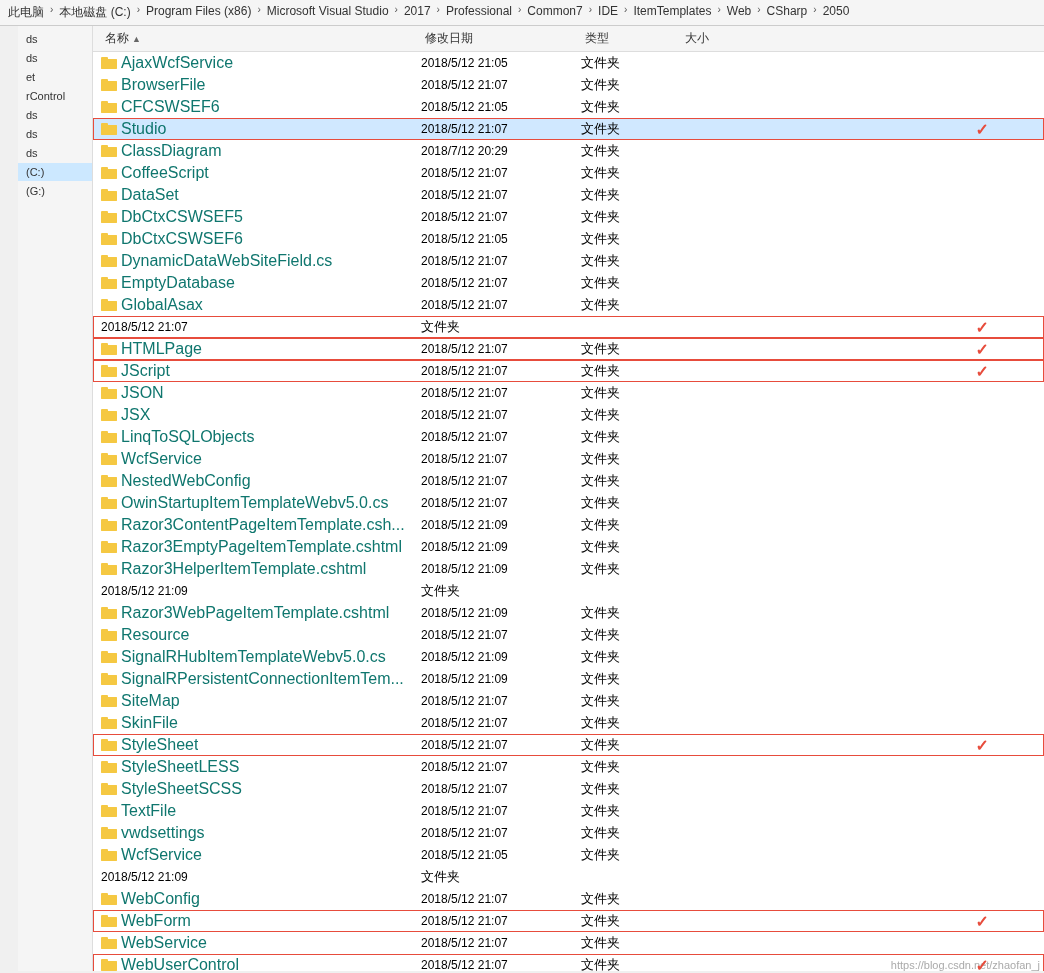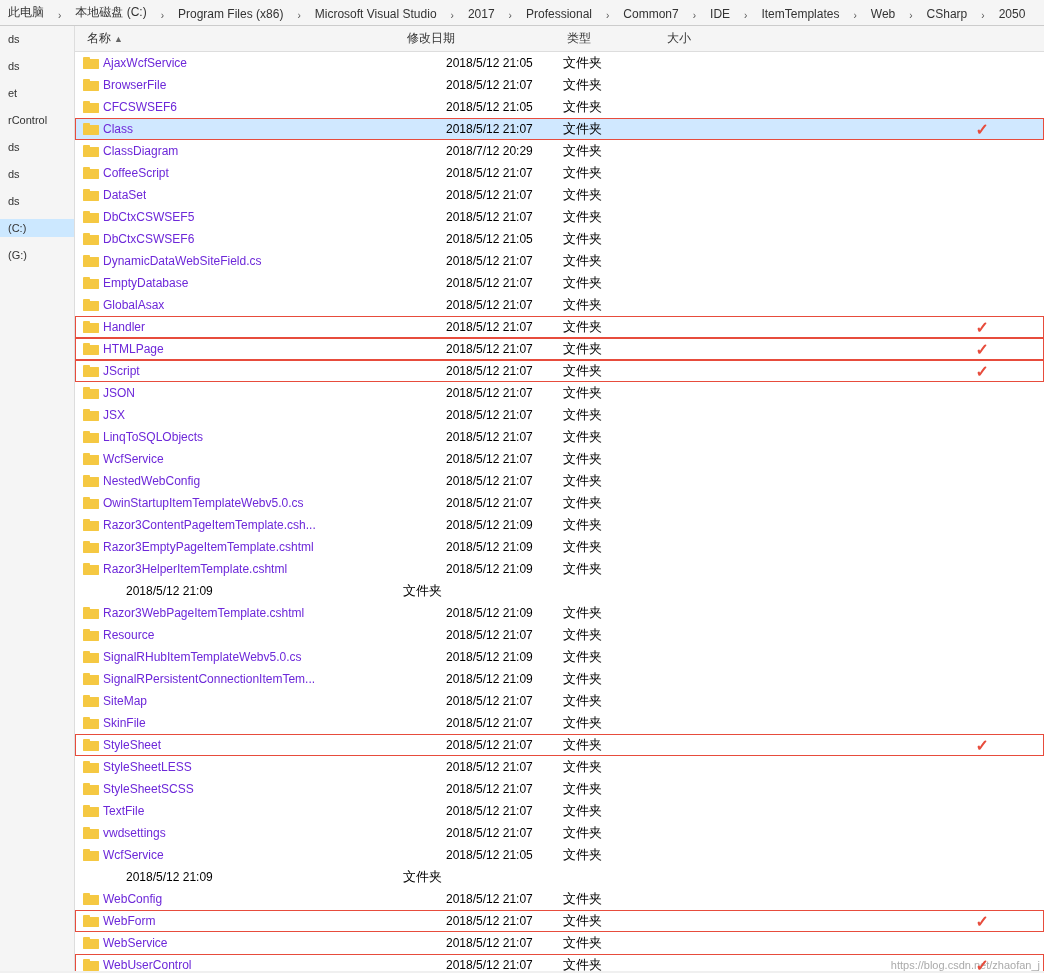--- a/index.html
+++ b/index.html
@@ -18,8 +18,8 @@
       border-bottom: 1px solid #ccc;
       padding: 4px 8px;
       display: flex;
-      align-items: flex-end;
-      gap: 12px;
+      align-items: flex-start;
+      gap: 4px;
       font-size: 12px;
       color: #333;
       white-space: nowrap;

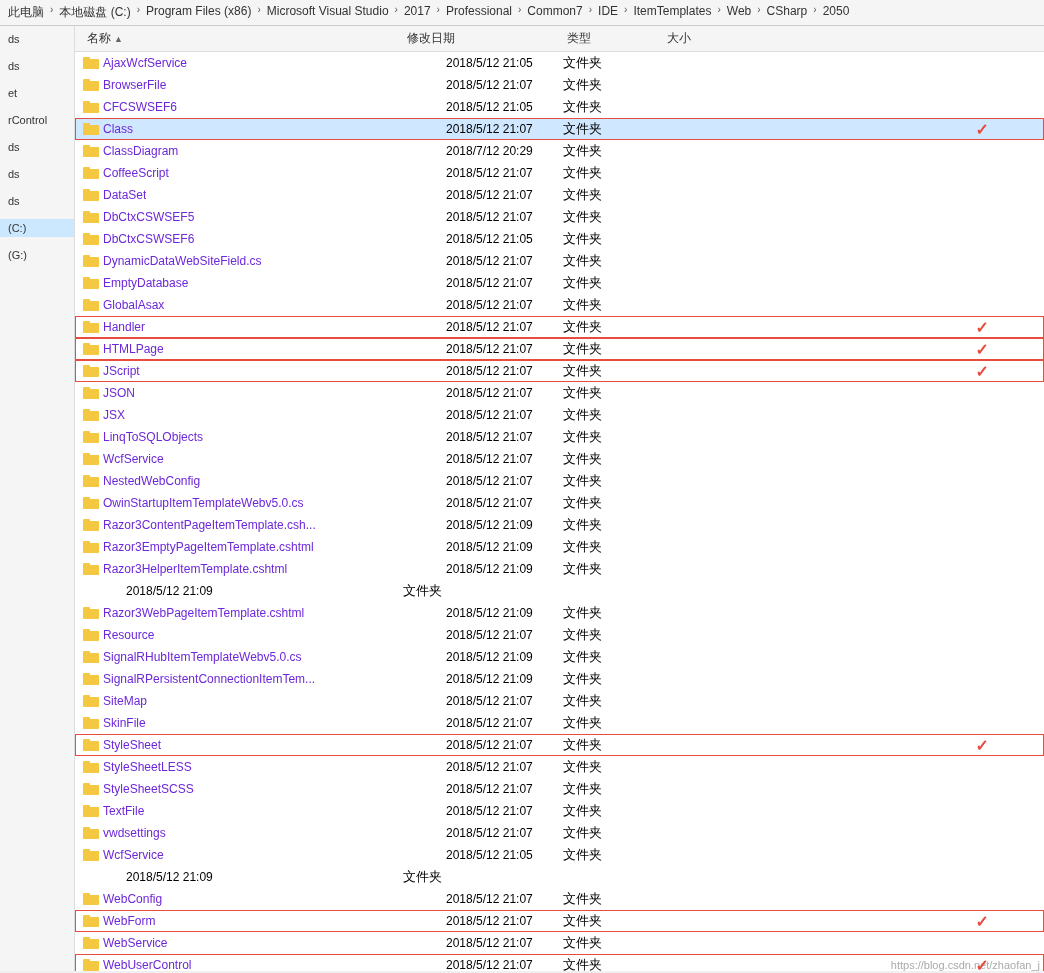--- a/index.html
+++ b/index.html
@@ -51,7 +51,8 @@
       padding: 4px 0;
       display: flex;
       flex-direction: column;
-      gap: 9px;
+      gap: 1px;
+      margin-left: 18px;
     }
     .sidebar-item {
       padding: 3px 8px;

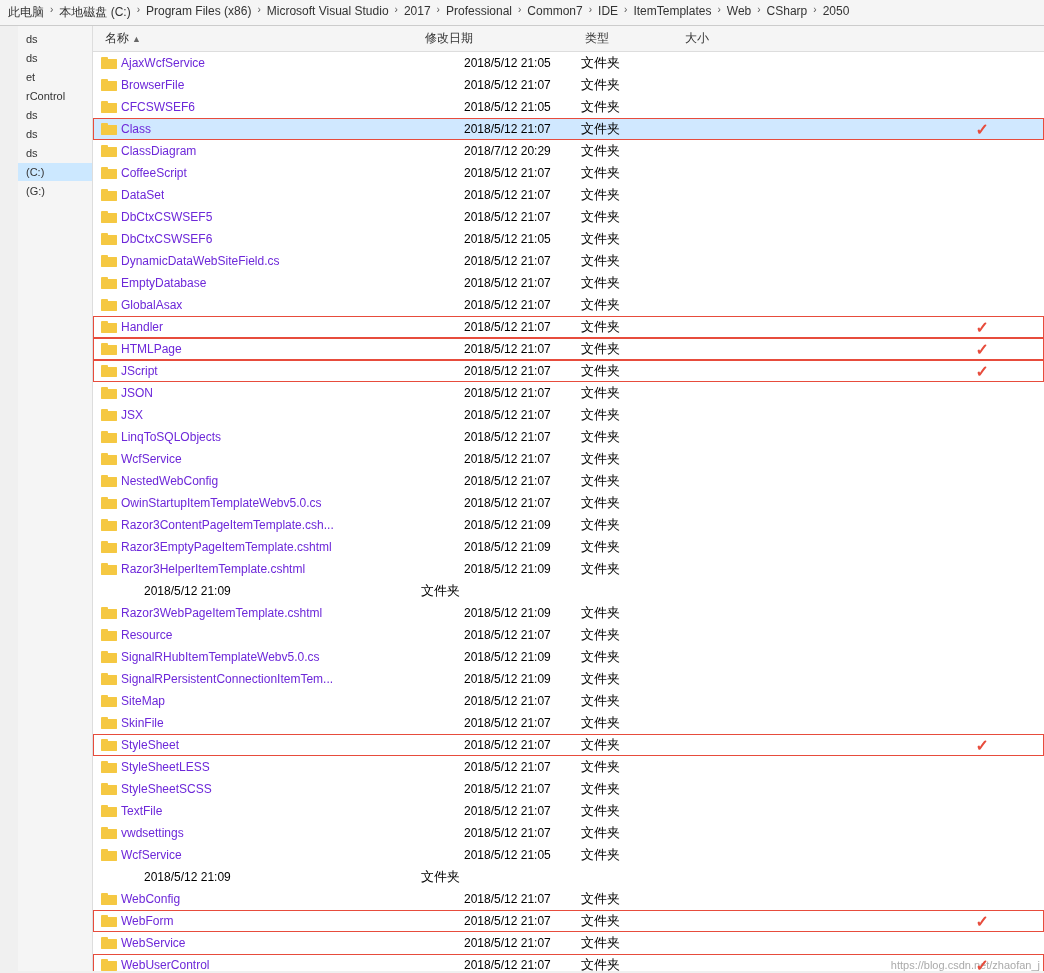--- a/index.html
+++ b/index.html
@@ -143,8 +143,8 @@
       overflow: hidden;
       text-overflow: ellipsis;
       white-space: nowrap;
-      font-size: 12px;
-      color: #6d28d9;
+      font-size: 16px;
+      color: #0f766e;
     }
     .file-date {
       font-size: 12px;

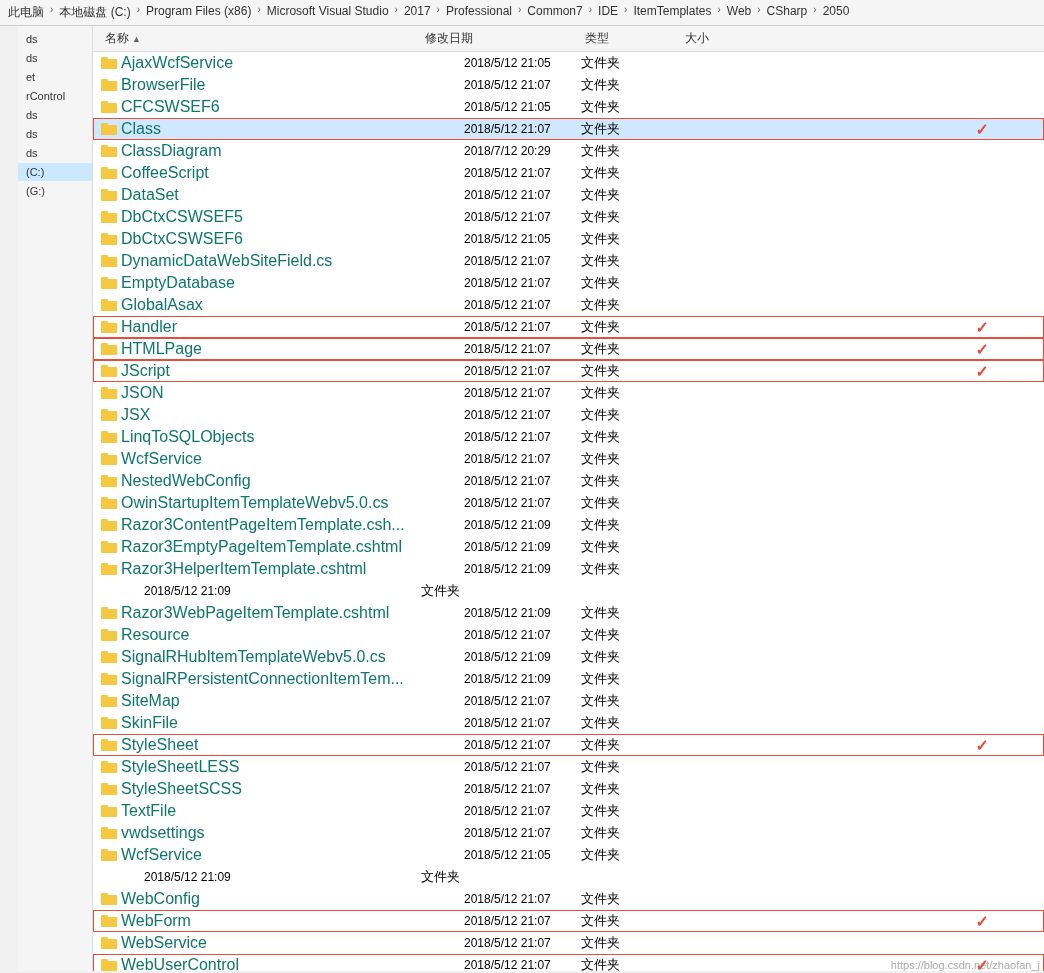--- a/index.html
+++ b/index.html
@@ -149,7 +149,6 @@
     .file-date {
       font-size: 12px;
       color: #000;
-      margin-left: 43px;
     }
     .file-type {
       font-size: 13px;

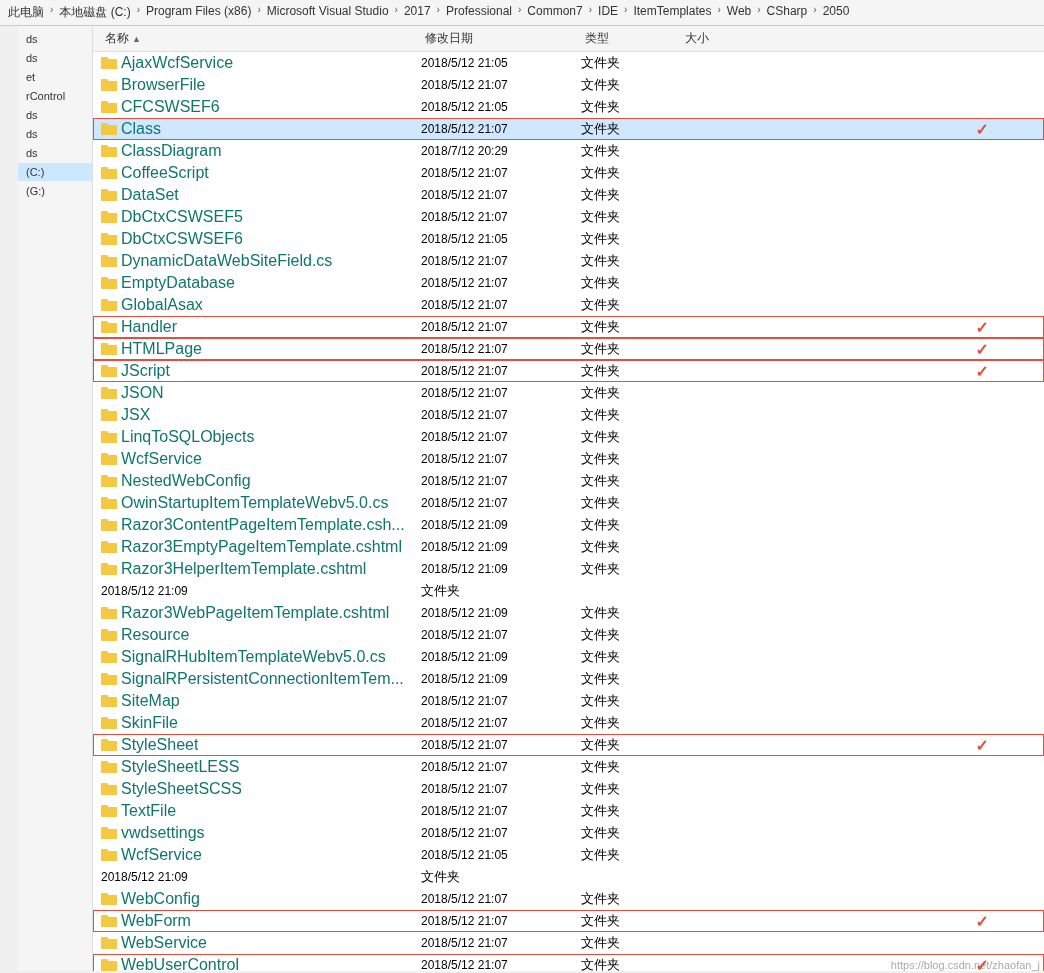--- a/index.html
+++ b/index.html
@@ -285,7 +285,7 @@
       <rect x="0" y="1" width="7" height="3" rx="1" fill="#F5C842"></rect>
       <rect x="0" y="3" width="16" height="10" rx="1" fill="#F5C842" opacity="0.8"></rect>
     </svg></span>
-            <span class="file-name-text">Class</span>
+            <span class="file-name-text">Studio</span>
           </div>
           <div class="file-date">2018/5/12 21:07</div>
           <div class="file-type">文件夹</div>

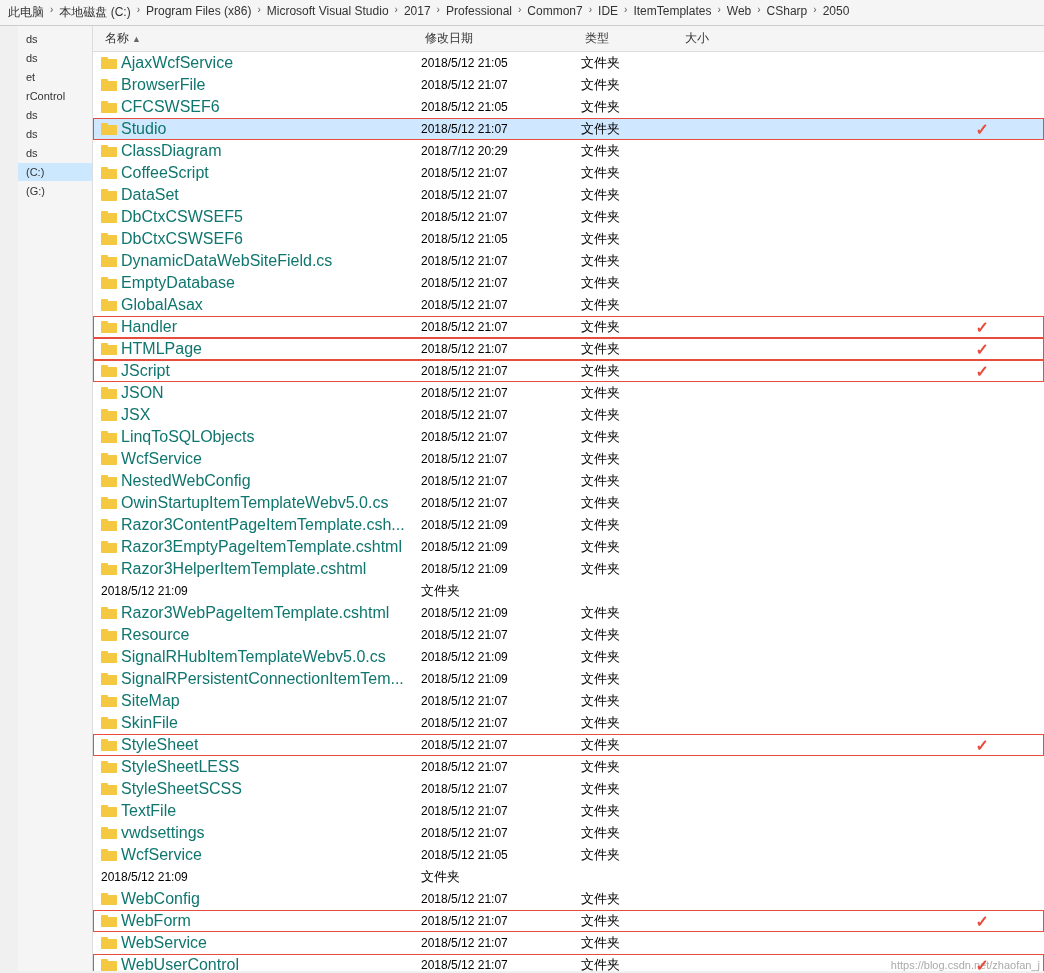--- a/index.html
+++ b/index.html
@@ -397,14 +397,6 @@
           <div class="file-size"></div>
         </div>
         <div class="file-row outlined">
-          <div class="file-name-cell">
-            <span class="folder-icon"><svg viewBox="0 0 16 14" xmlns="http://www.w3.org/2000/svg">
-      <rect x="0" y="3" width="16" height="10" rx="1" fill="#F5C842"></rect>
-      <rect x="0" y="1" width="7" height="3" rx="1" fill="#F5C842"></rect>
-      <rect x="0" y="3" width="16" height="10" rx="1" fill="#F5C842" opacity="0.8"></rect>
-    </svg></span>
-            <span class="file-name-text">Handler</span>
-          </div>
           <div class="file-date">2018/5/12 21:07</div>
           <div class="file-type">文件夹</div>
           <div class="file-size"></div>

